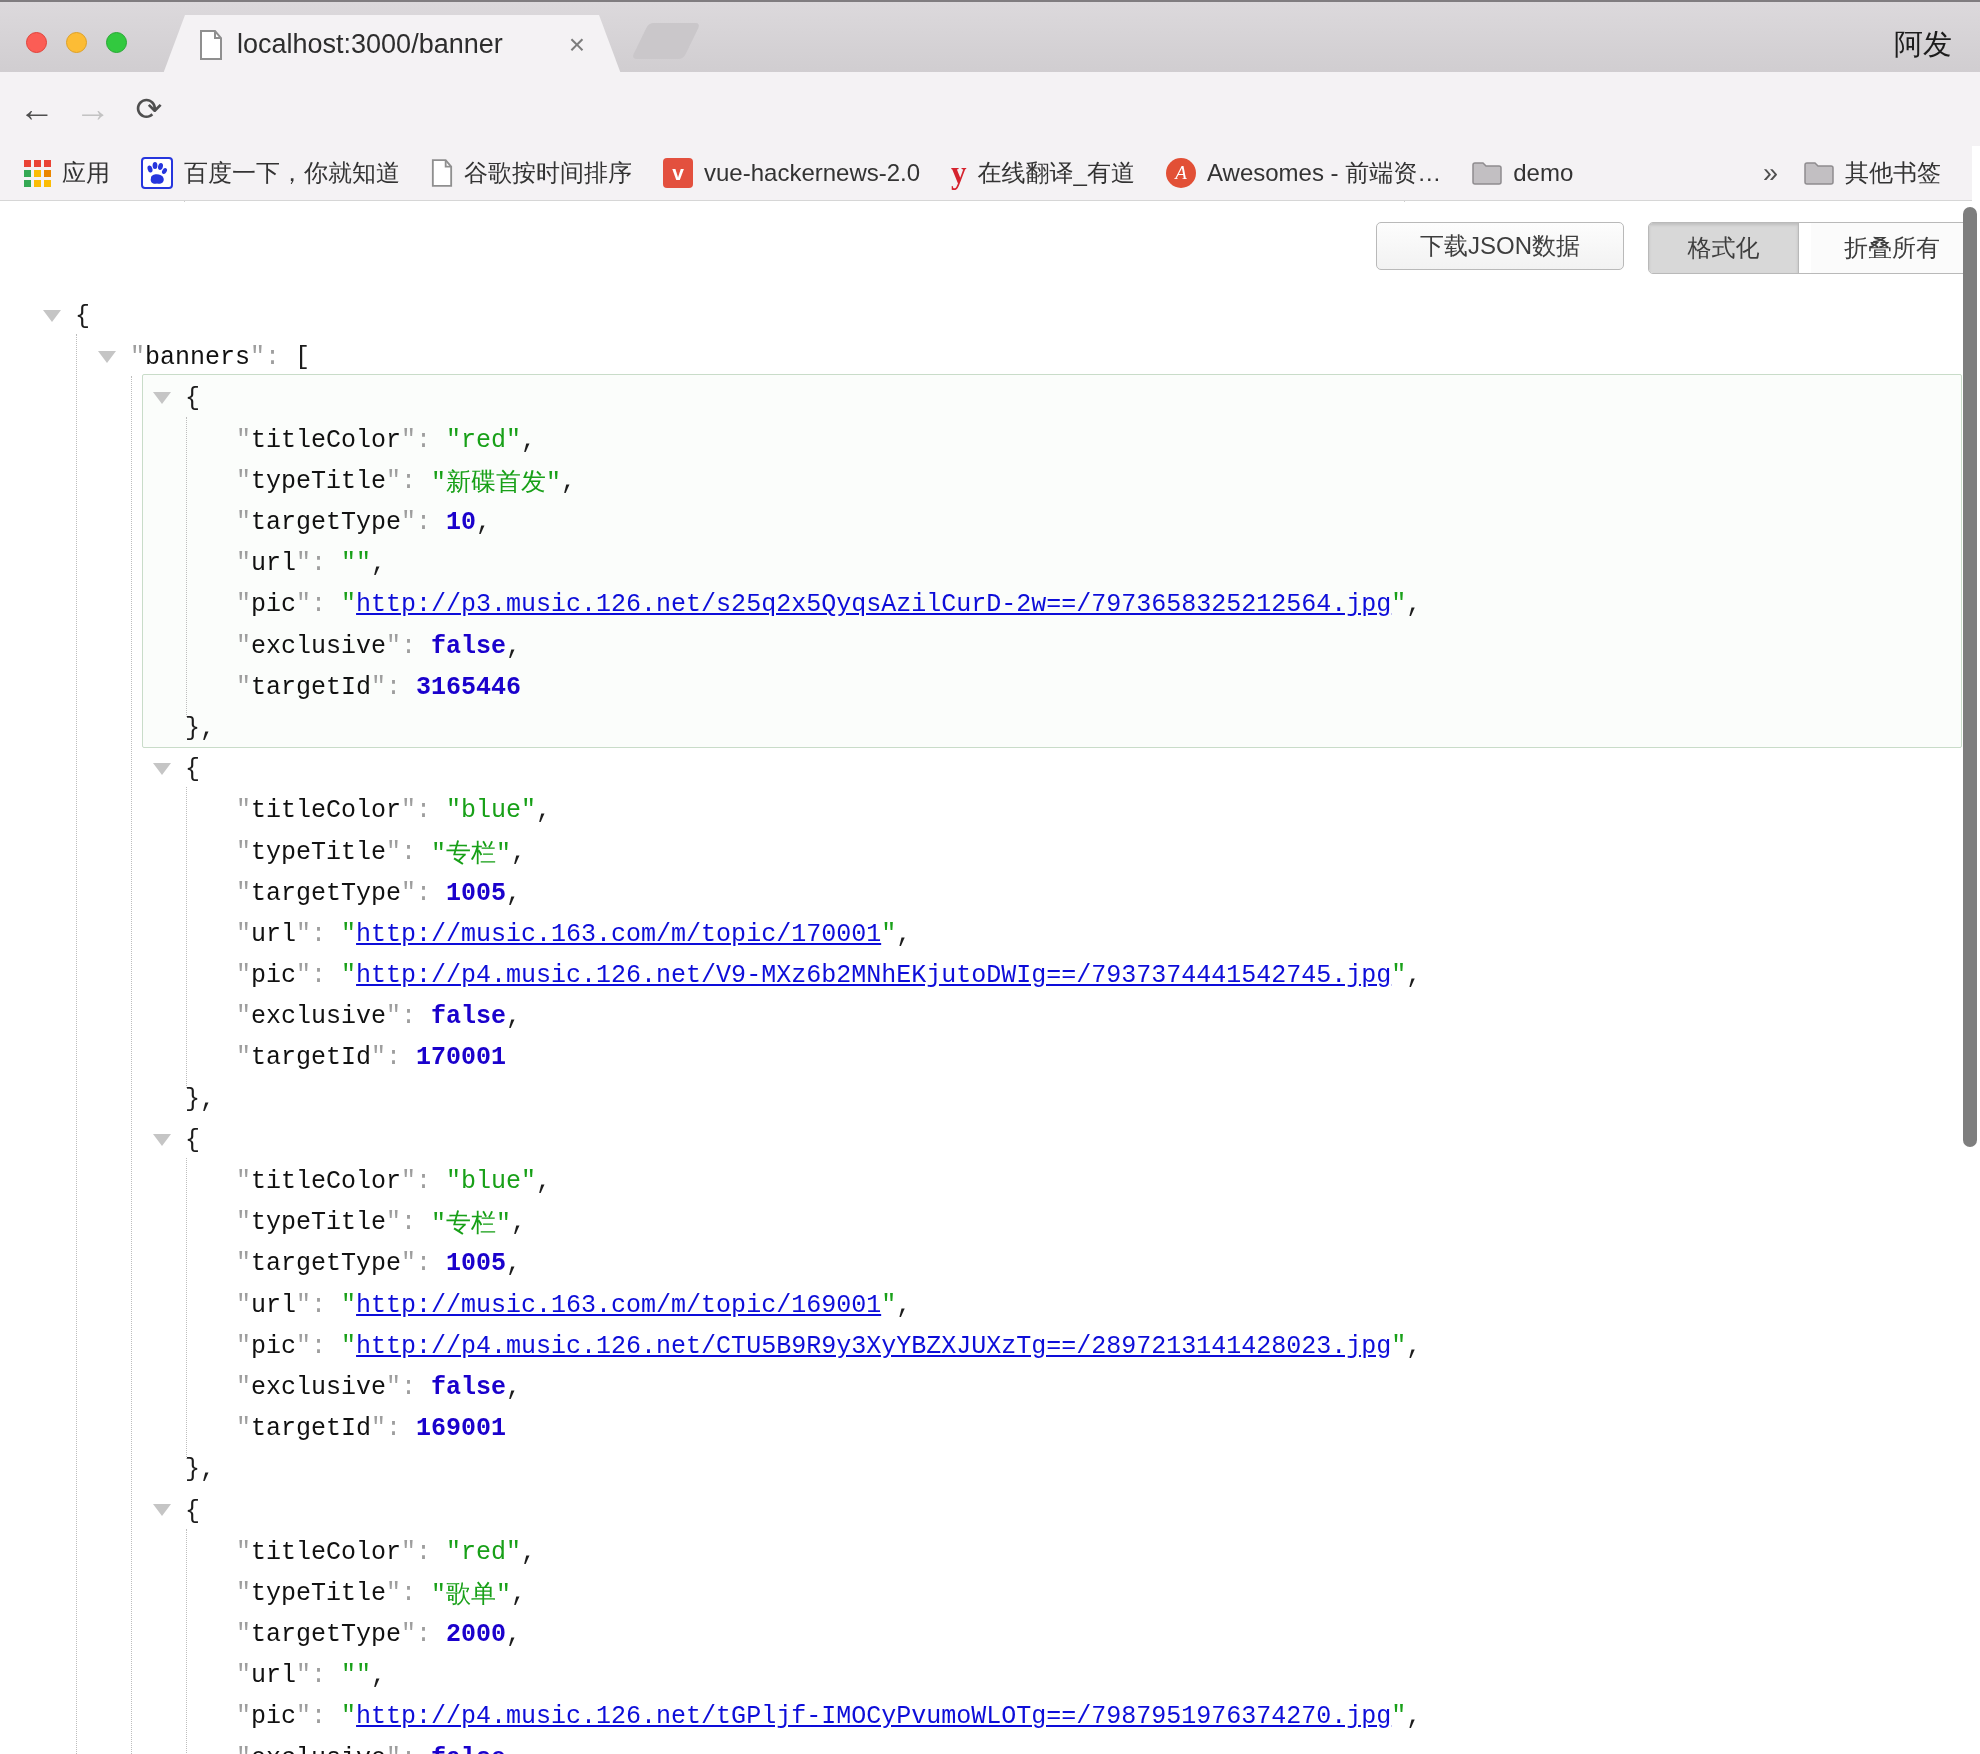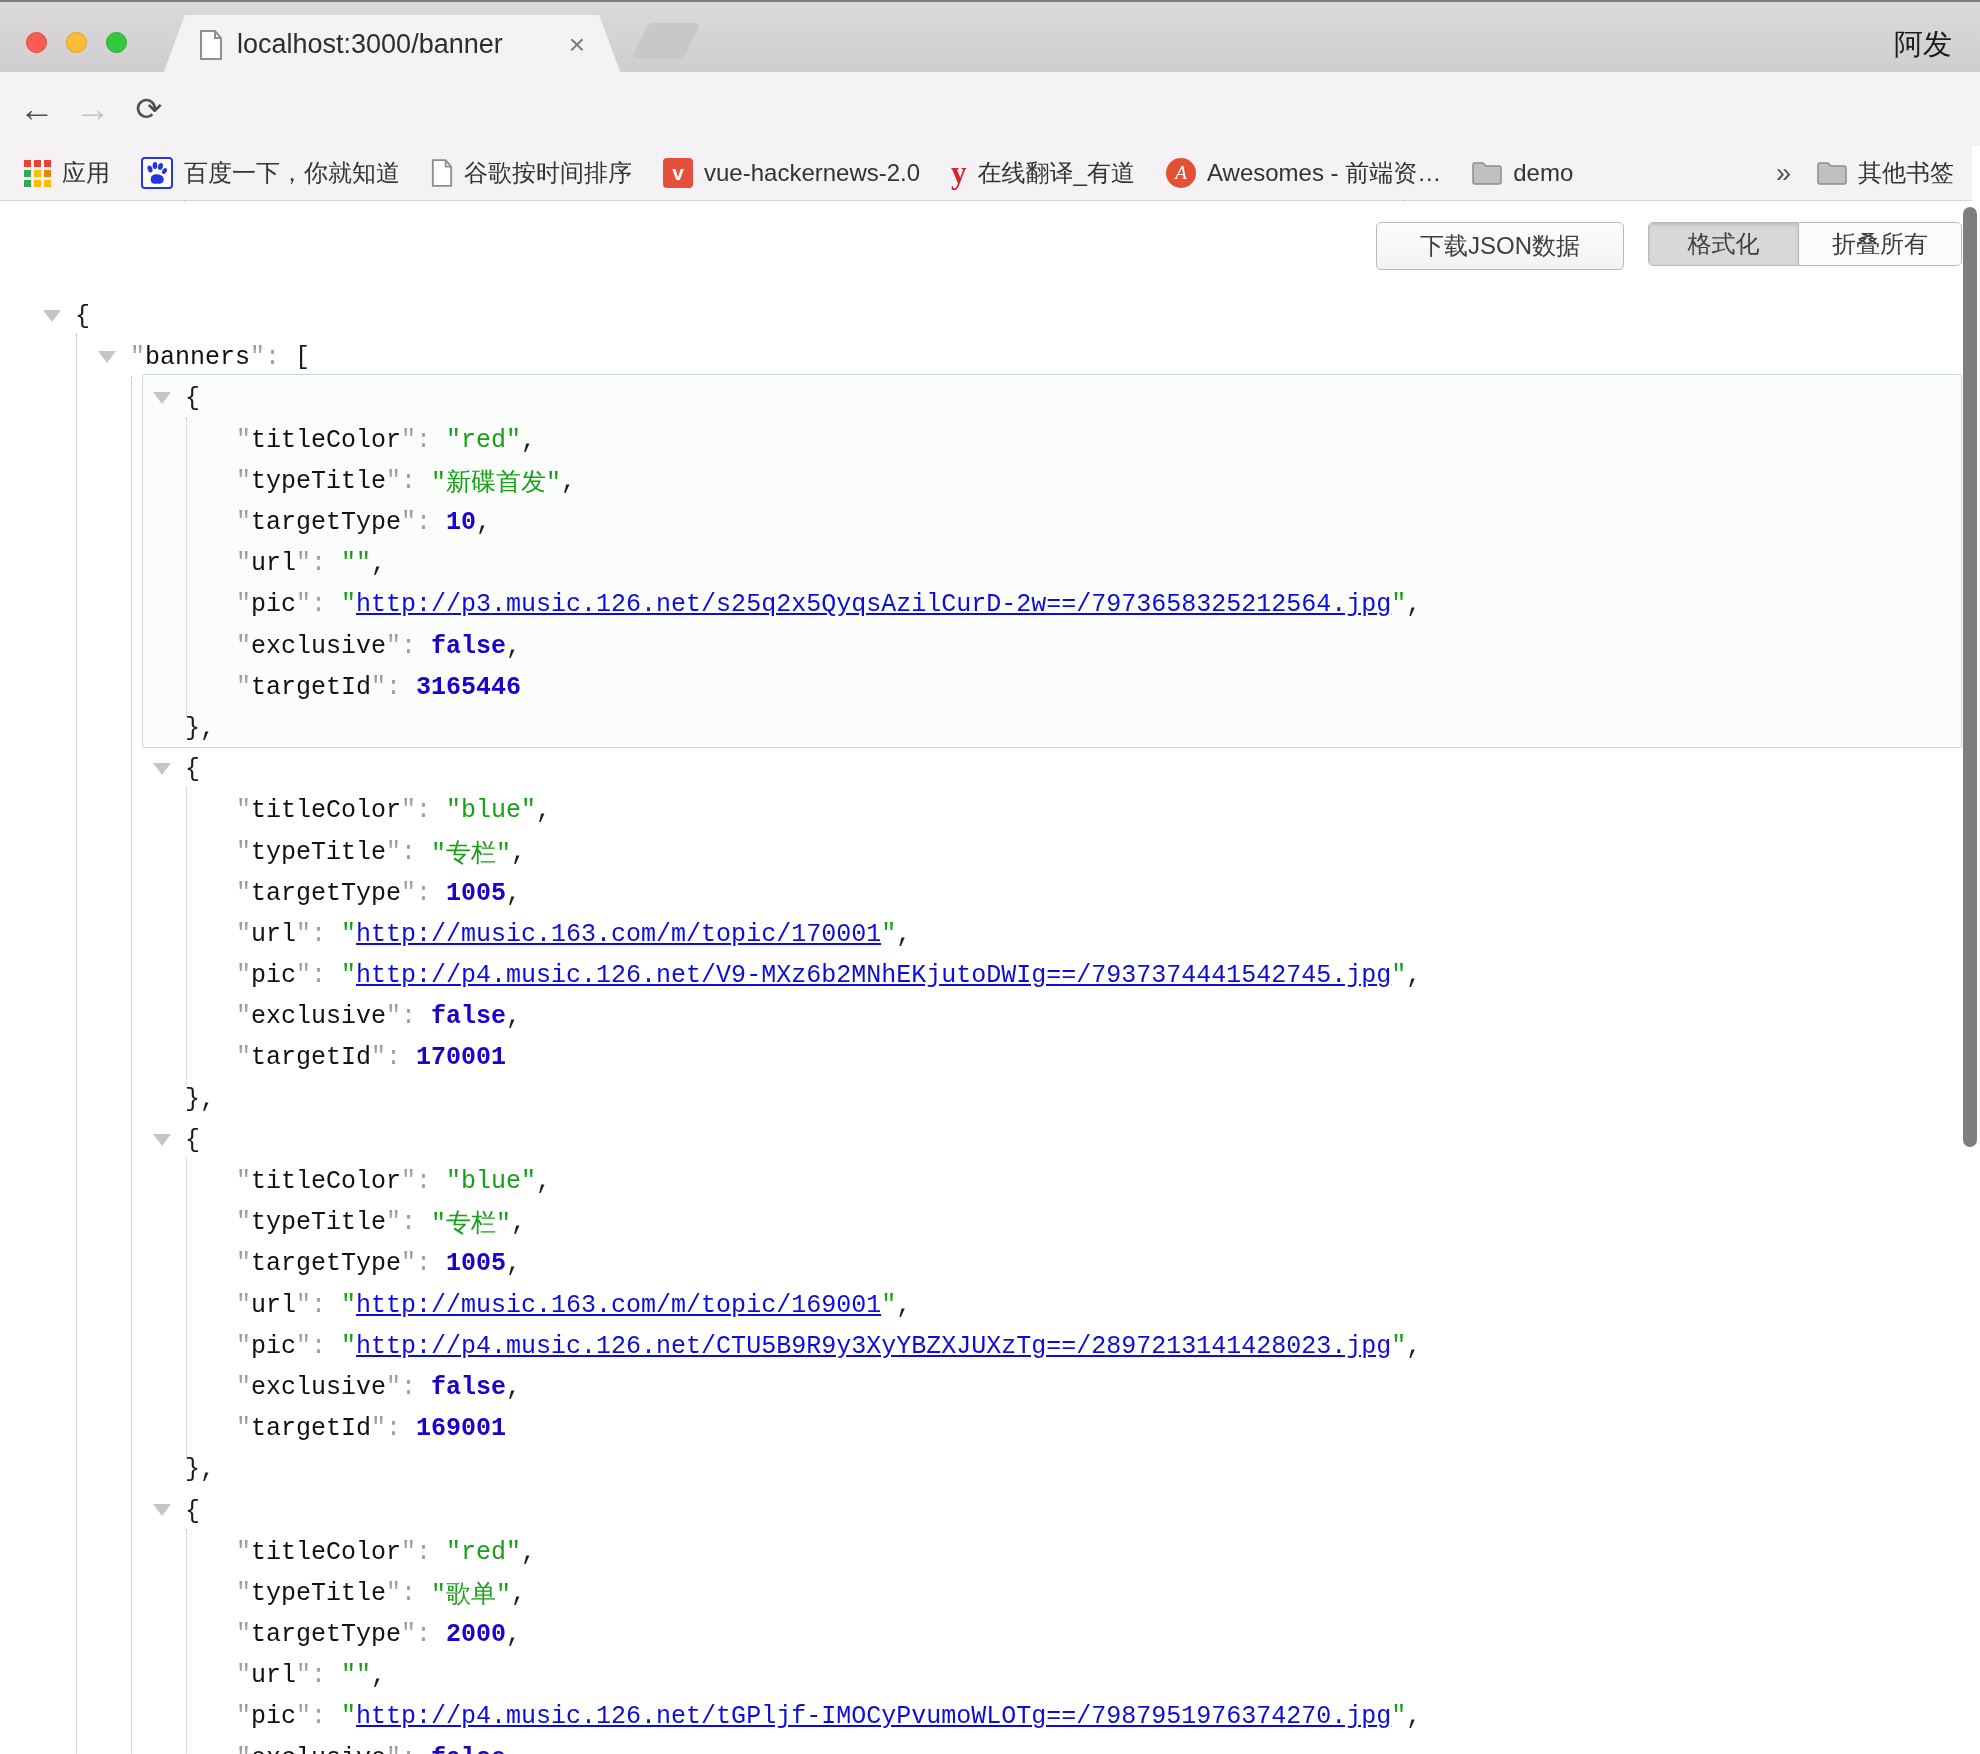--- a/index.html
+++ b/index.html
@@ -269,7 +269,7 @@
 
   <span class="bm-right">
     <span class="overflow-ch">»</span>
-    <span class="bm" style="margin-right:4px">
+    <span class="bm" style="margin-right:17px">
       <svg width="30" height="24" viewBox="0 0 30 24">
         <path d="M1 4 a2 2 0 0 1 2-2 h8 l3 3 h13 a2 2 0 0 1 2 2 v14 a2 2 0 0 1-2 2 h-24 a2 2 0 0 1-2-2 z" fill="#c2bfc2" stroke="#8f8c8f" stroke-width="1.5"></path>
       </svg>

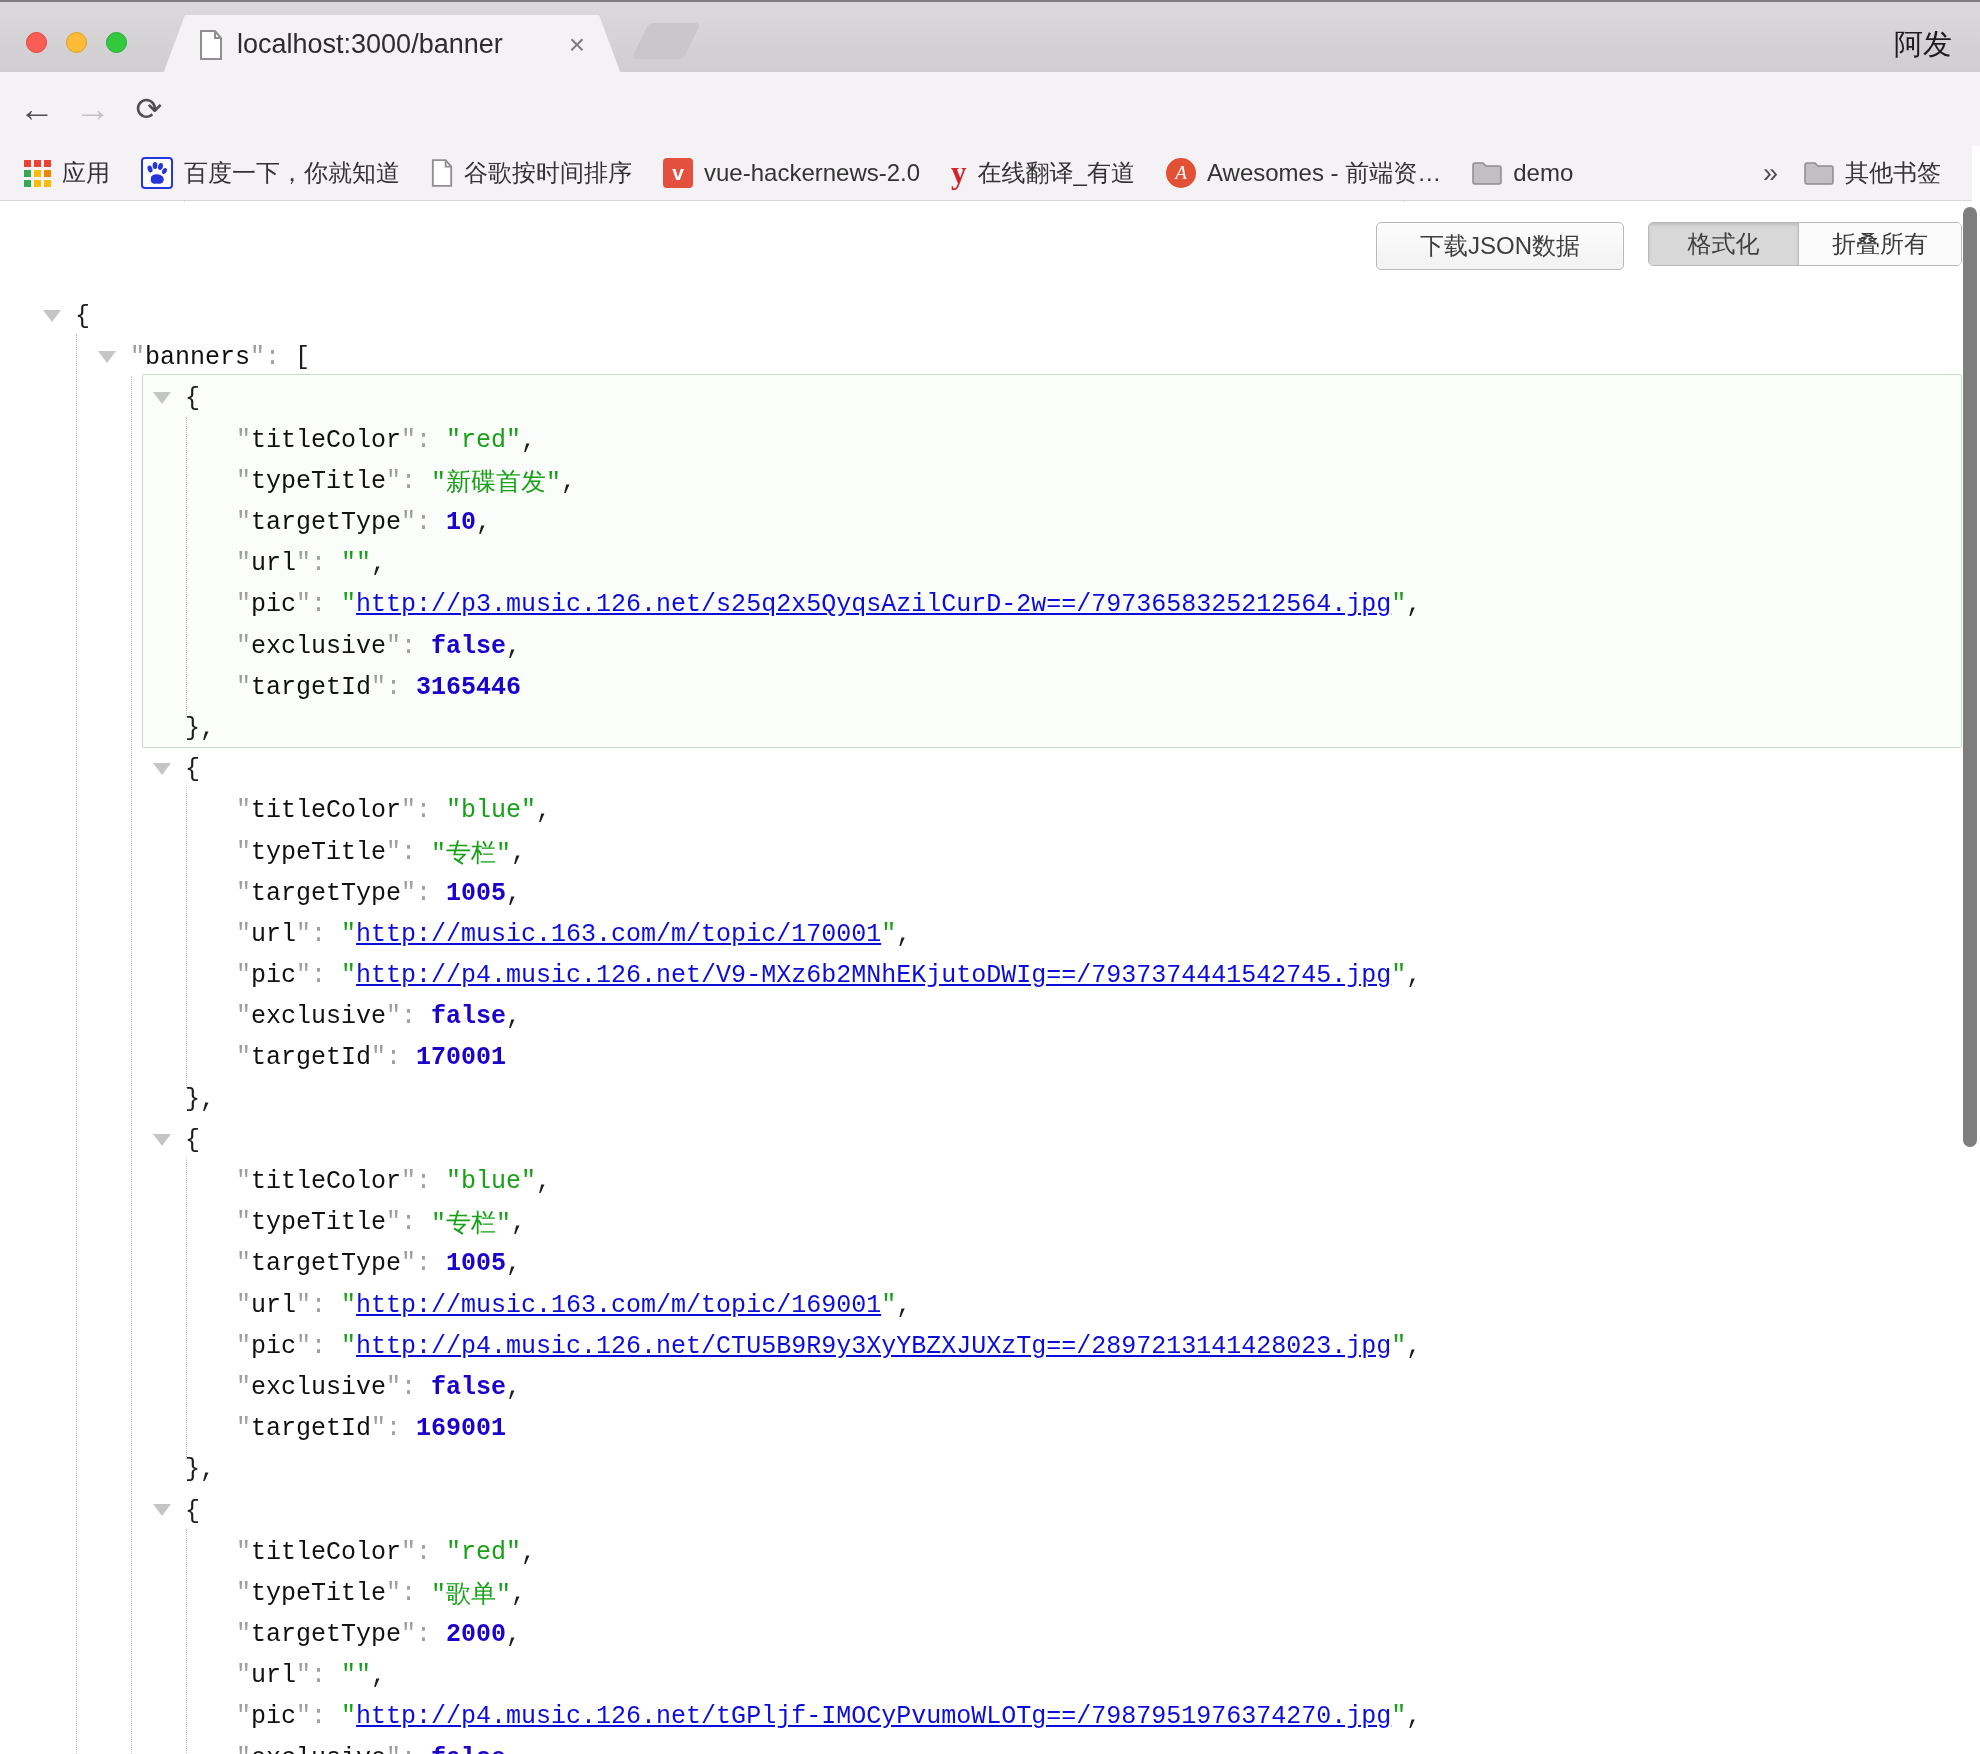--- a/index.html
+++ b/index.html
@@ -84,8 +84,8 @@
          font-size:24px; color:#3e3e3e; border:1px solid #b9b9b9; border-radius:5px;
          background:linear-gradient(#fdfdfd,#f2f2f2); }
   .btn-download { left:1376px; top:20px; width:248px; }
-  .btn-group { position:absolute; left:1648px; top:20px; height:44px; display:flex;
-               border:1px solid #b9b9b9; border-radius:5px; overflow:hidden; }
+  .btn-group { position:absolute; left:1648px; top:20px; height:52px; display:flex;
+               border:1px solid #b9b9b9; border-radius:5px; overflow:hidden;gap:12px; }
   .seg { display:flex; align-items:center; justify-content:center; font-size:24px; color:#3e3e3e; }
   .seg-format { width:150px; background:#d8d8d8; border-right:1px solid #b9b9b9;
                 box-shadow:inset 0 2px 3px rgba(0,0,0,.12); }

